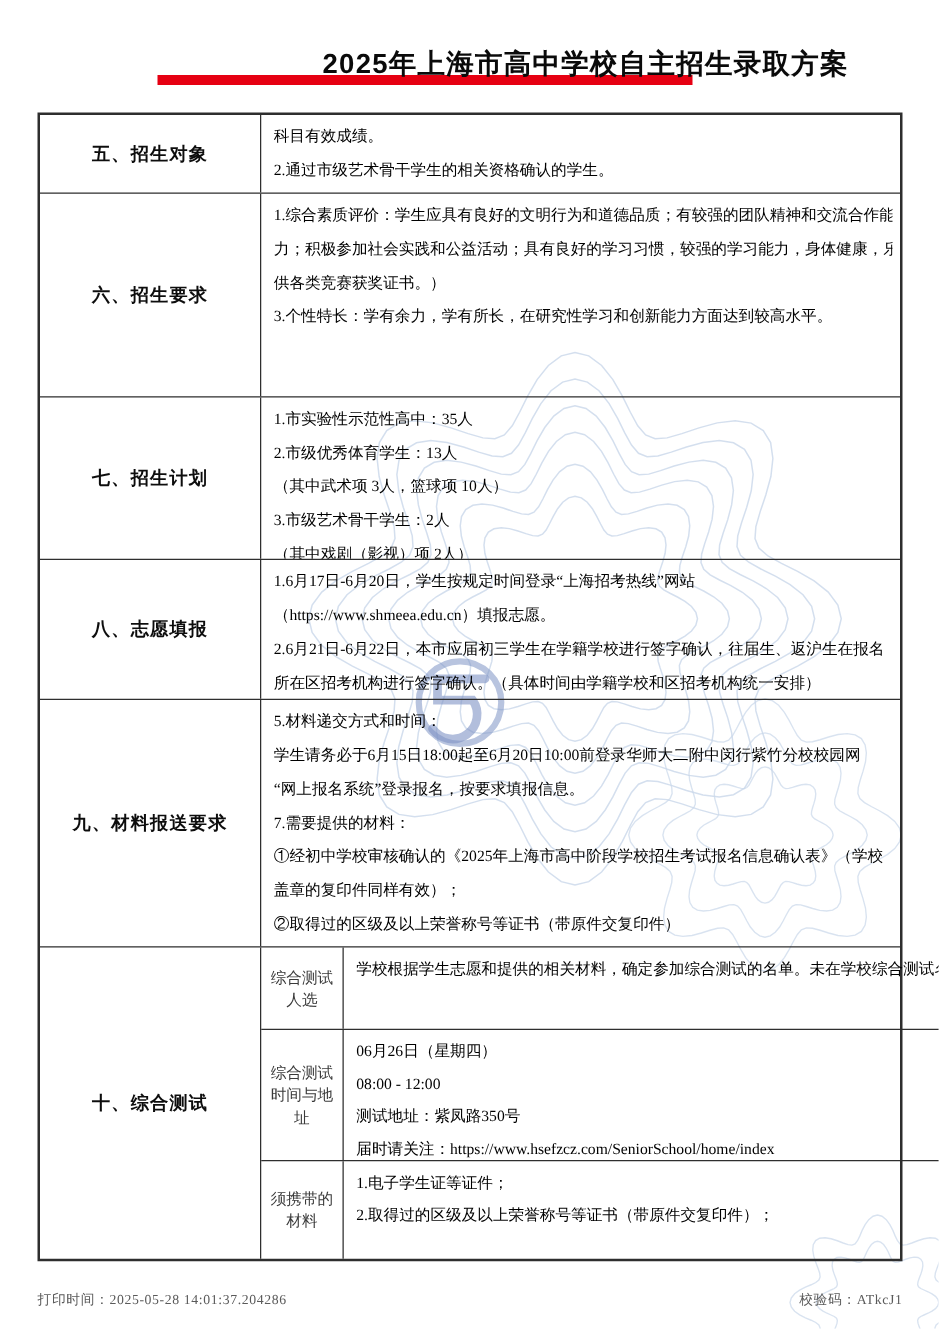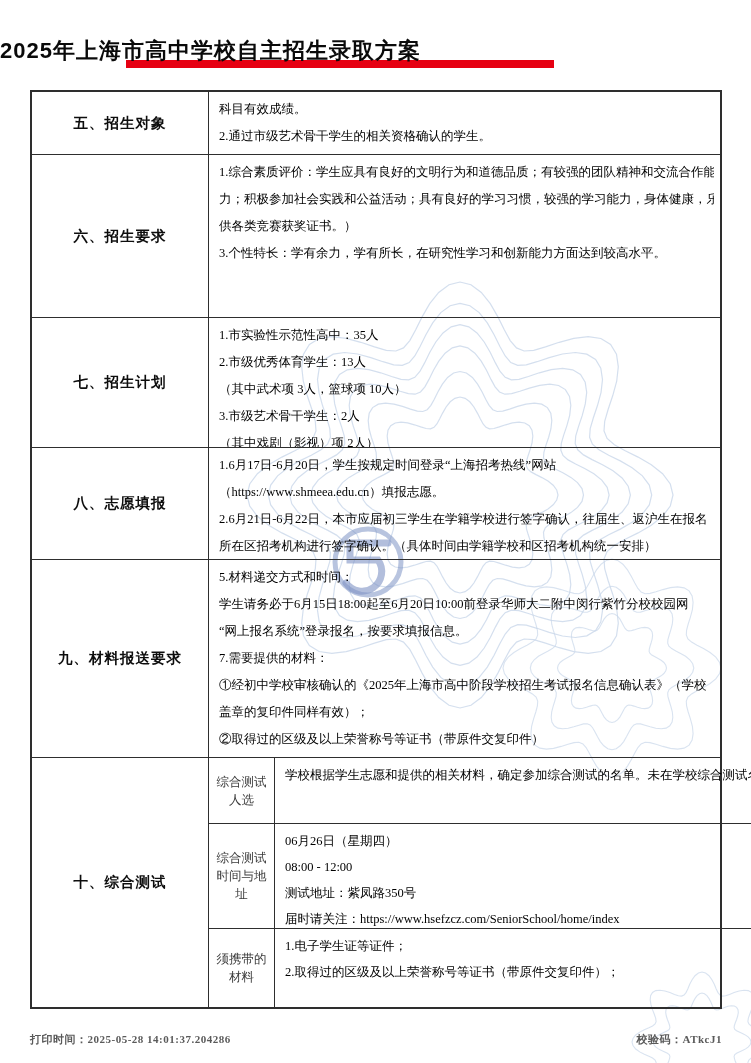--- a/index.html
+++ b/index.html
@@ -14,7 +14,7 @@
   
   .wm{position:absolute;left:0;top:0;width:751px;height:1063px;pointer-events:none;}
   
-  .title-wrap{position:absolute;left:0;top:36px;width:679px;text-align:left;}
+  .title-wrap{position:absolute;left:0;top:36px;width:679px;text-align:right;}
   .doc-title{
     position:relative;z-index:2;display:inline-block;
     font-family:"Liberation Sans","DejaVu Sans",sans-serif;

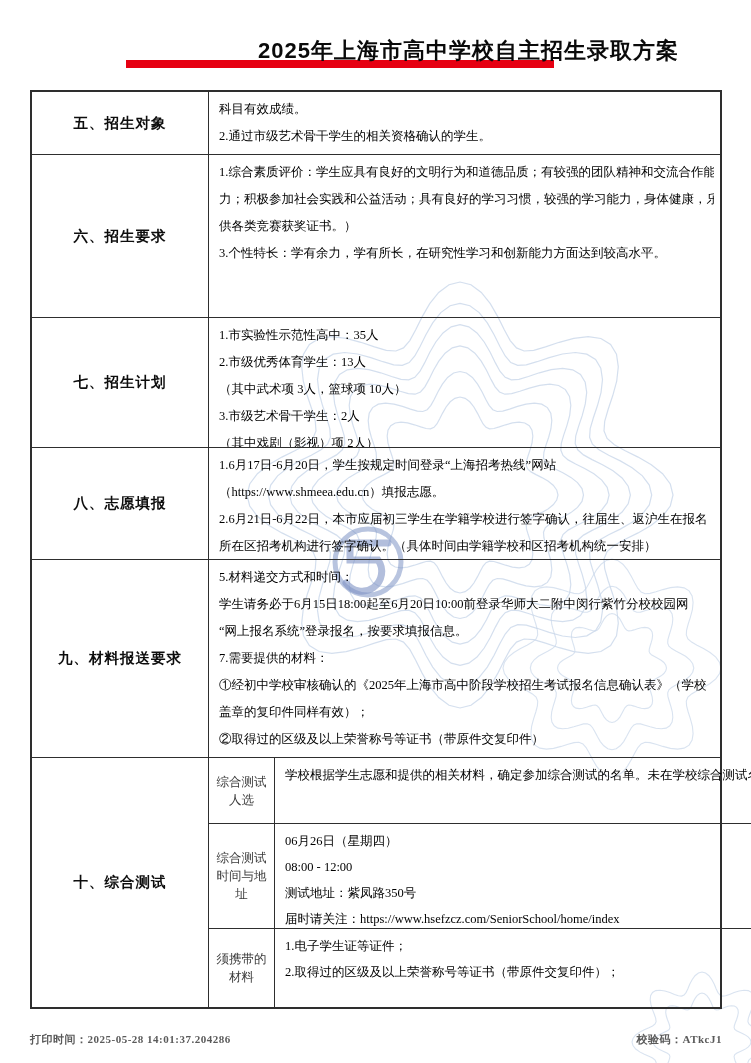--- a/index.html
+++ b/index.html
@@ -69,7 +69,7 @@
   .footer{
     position:absolute;left:30px;right:29px;top:1032px;
     display:flex;justify-content:space-between;
-    font-size:11px;color:#5a5a5a;letter-spacing:0.5px;font-weight:bold;
+    font-size:11px;color:#5a5a5a;letter-spacing:0.5px;
   }
 </style>
 </head>

